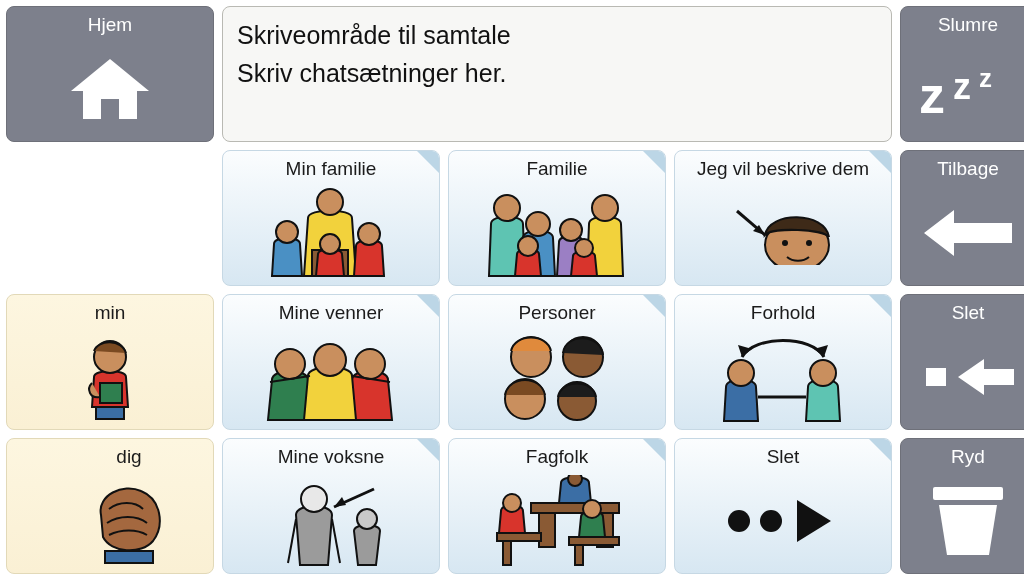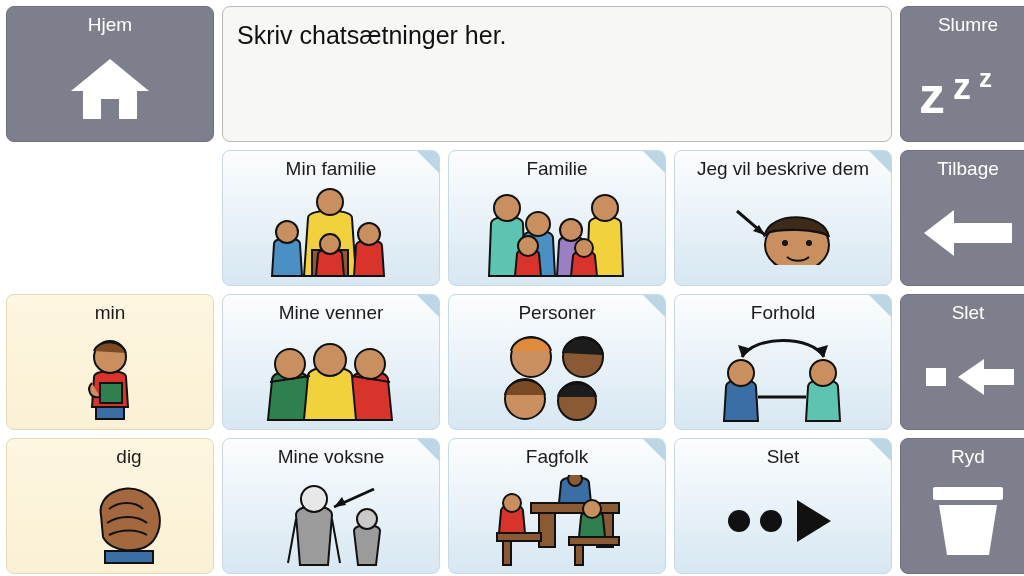--- a/index.html
+++ b/index.html
@@ -141,6 +141,7 @@
   </div>
 
   <div class="msgbar">
+    <div class="line">Skriveområde til samtale</div>
     <div class="line">Skriv chatsætninger her.</div>
   </div>
 

